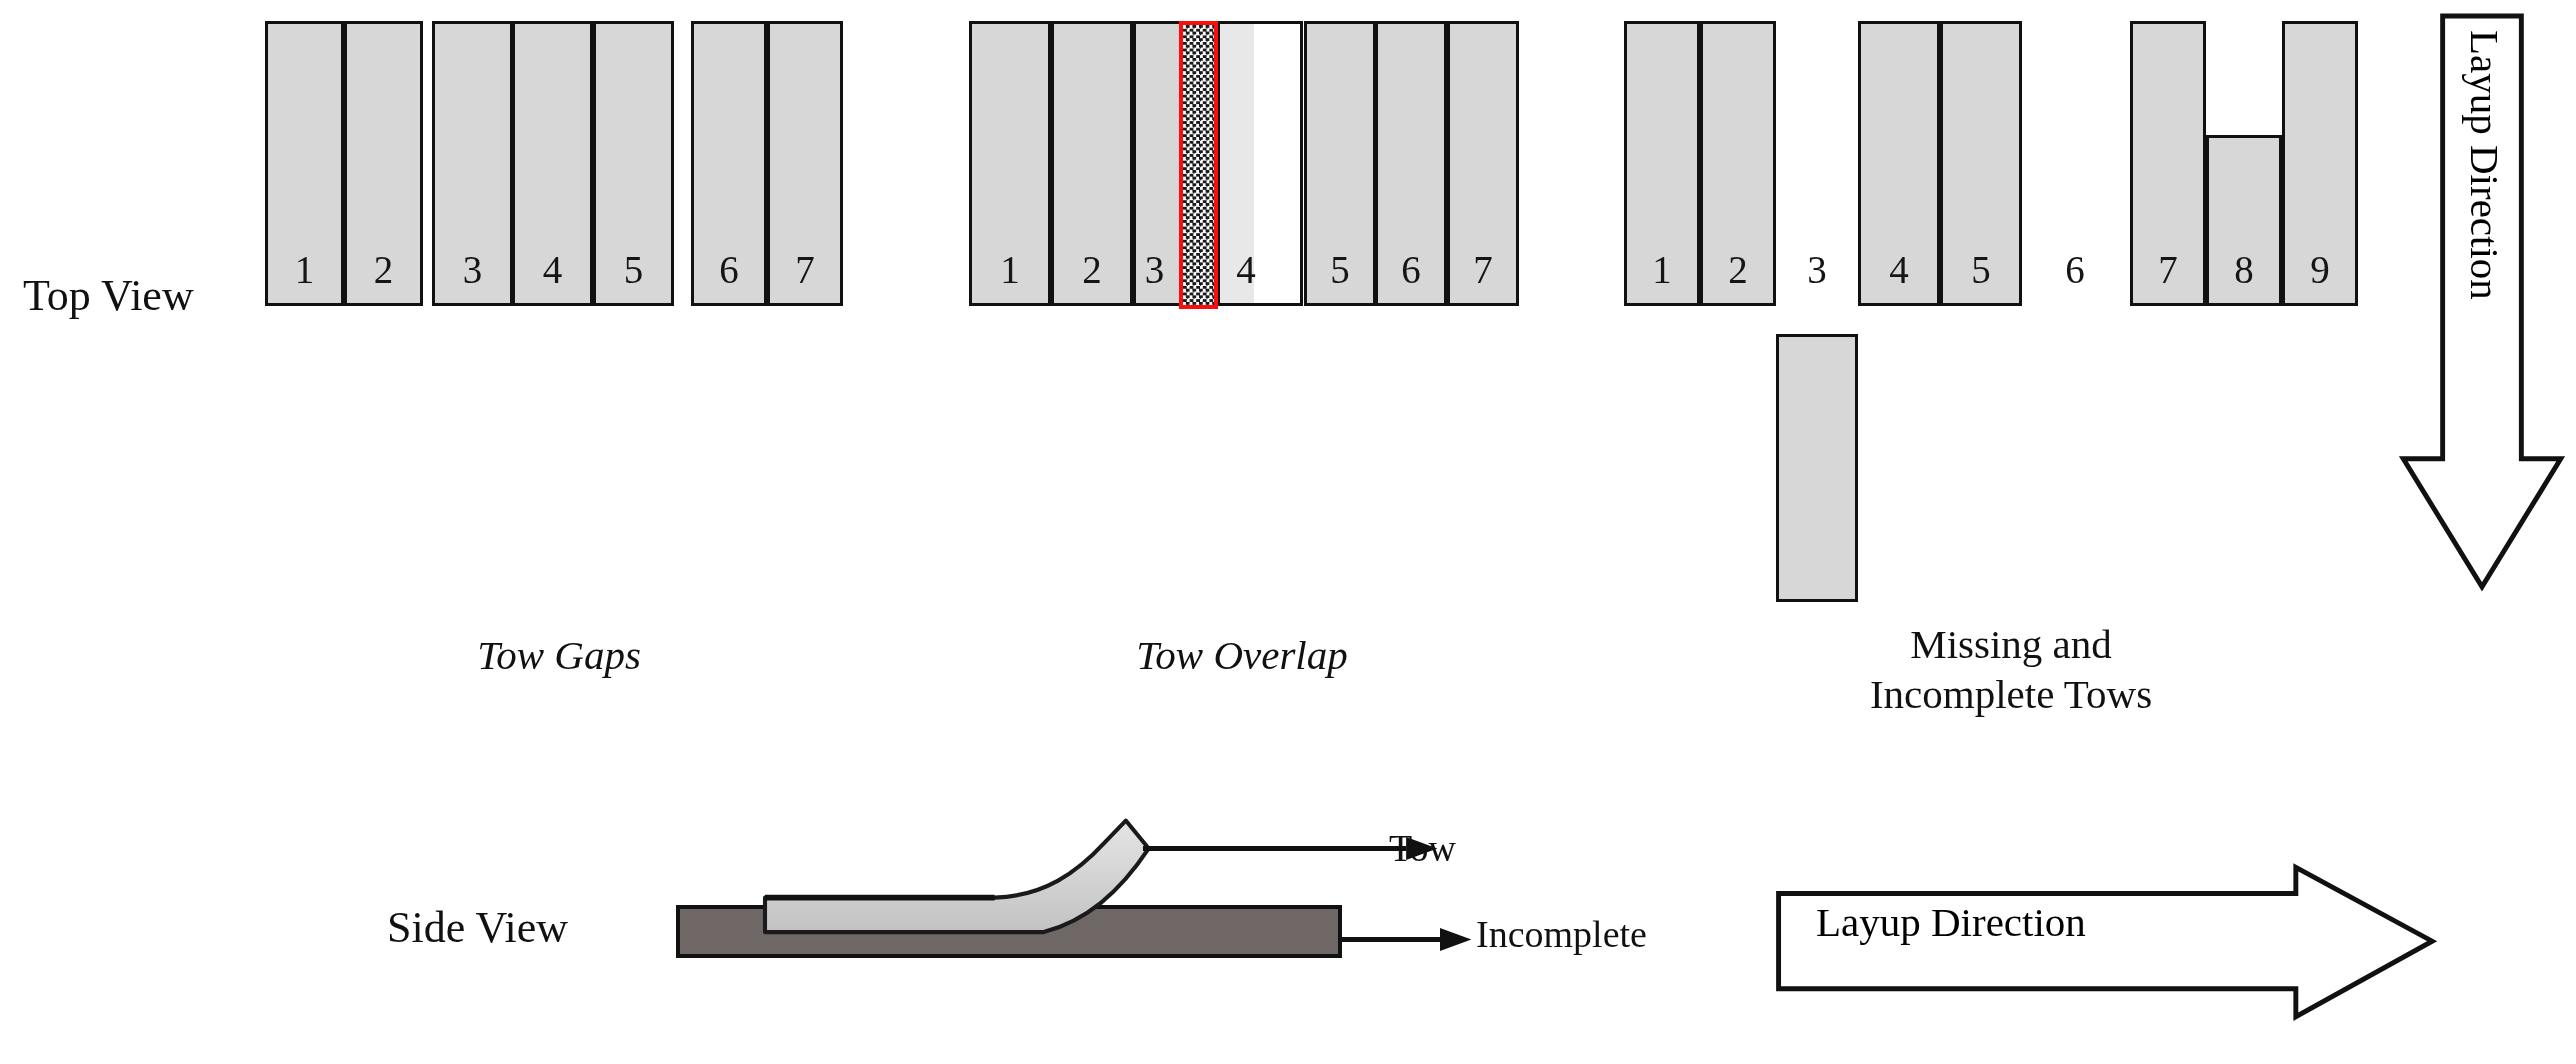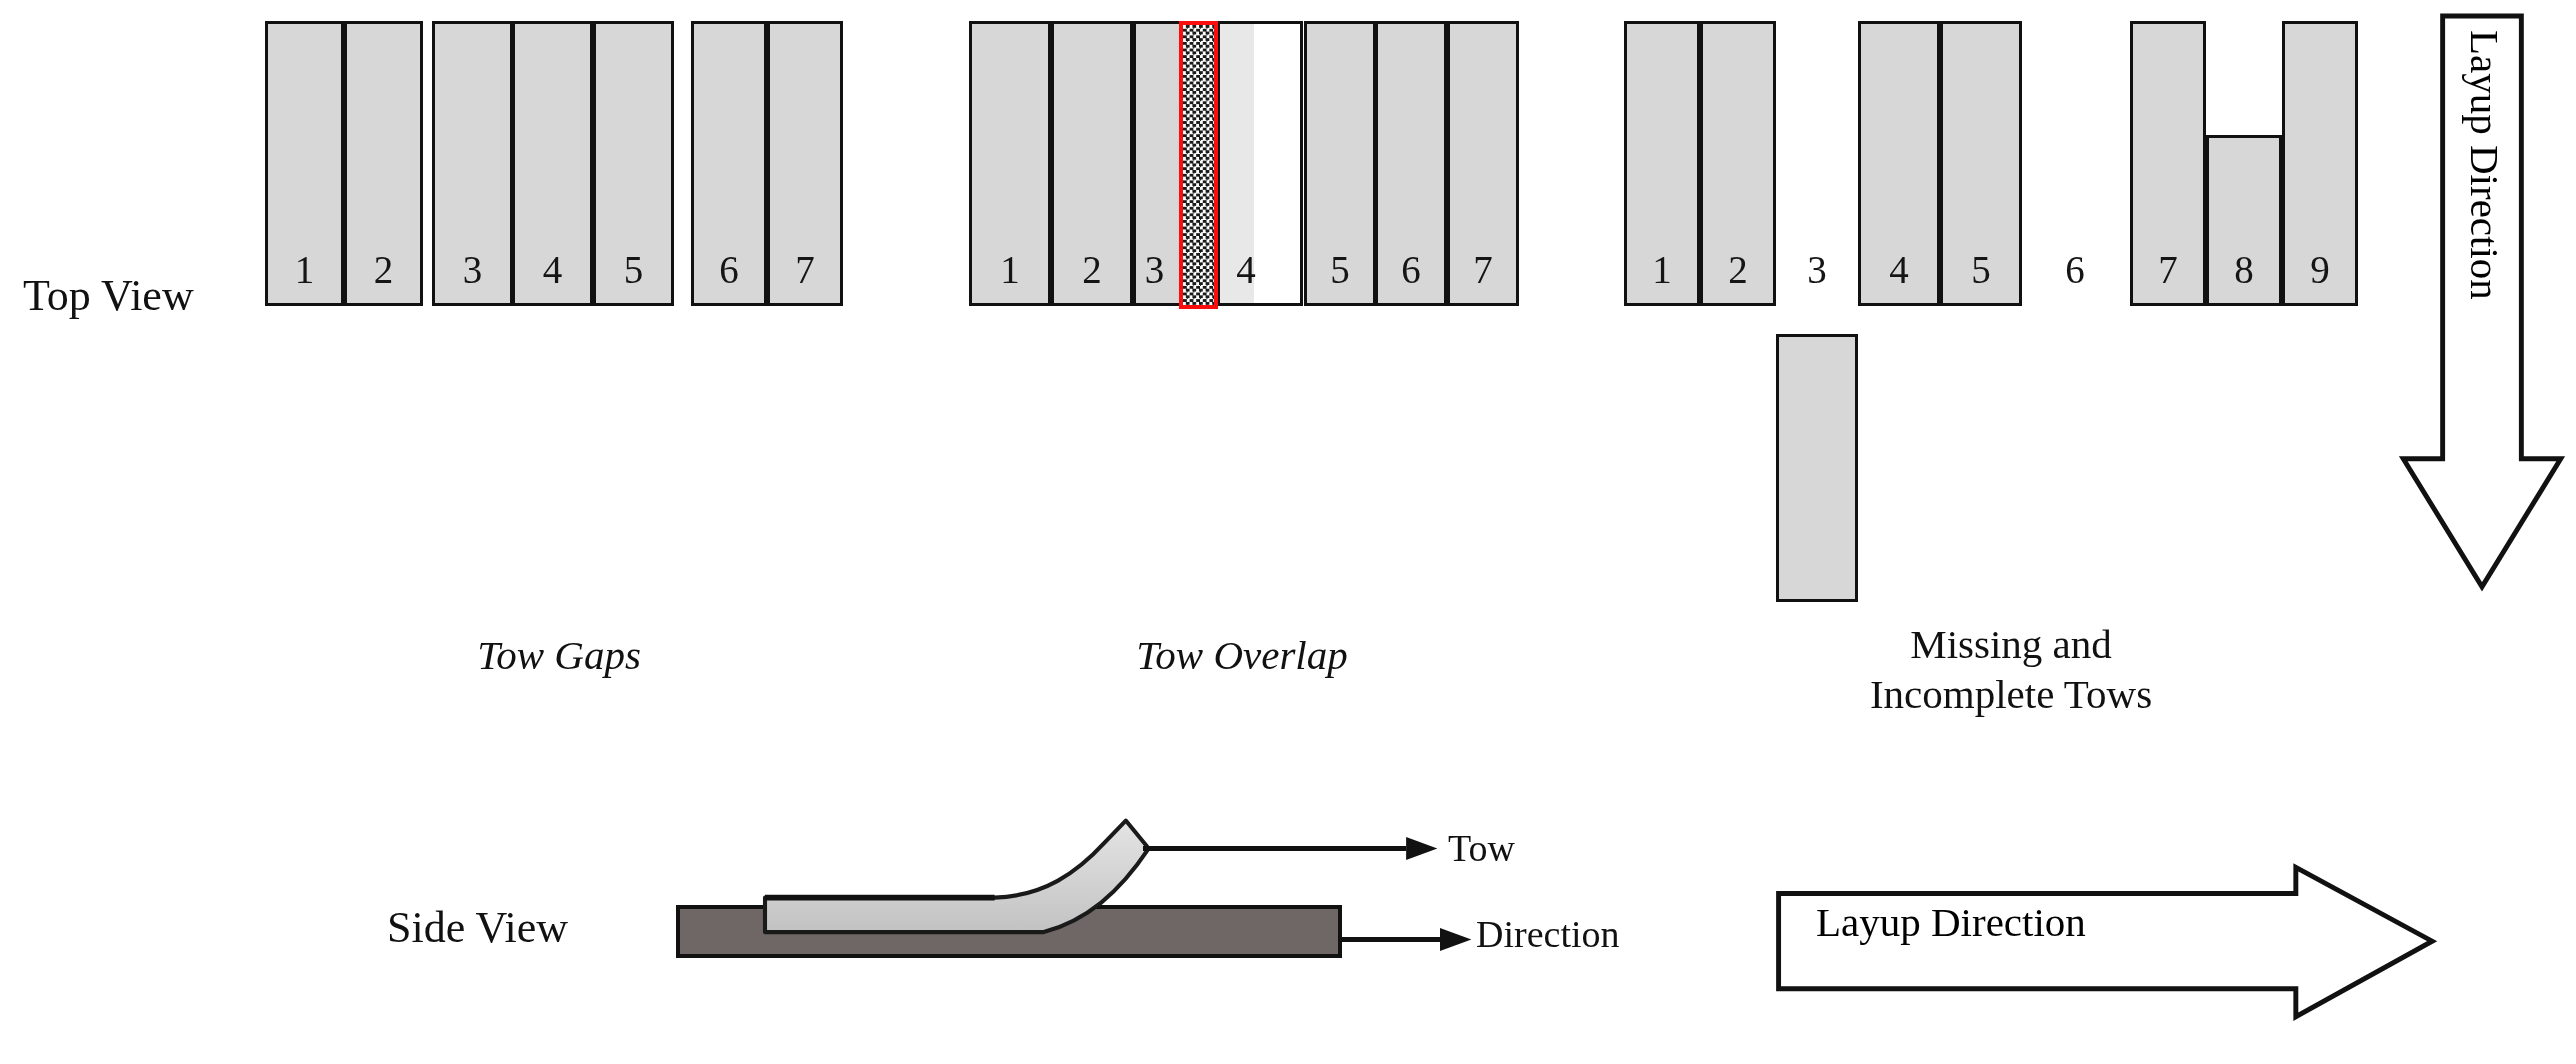--- a/index.html
+++ b/index.html
@@ -210,7 +210,7 @@
       <polygon points="320,6 358,20 320,34" fill="#111111"></polygon>
     </svg>
   </div>
-  <div class="txt annot" style="left:1448px; top:827px;">Tow</div>
+  <div class="txt annot" style="left:1389px; top:827px;">Tow</div>
 
   <div class="lead-line" style="left:1341px; top:923px;">
     <svg width="132" height="33" viewBox="0 0 160 40">

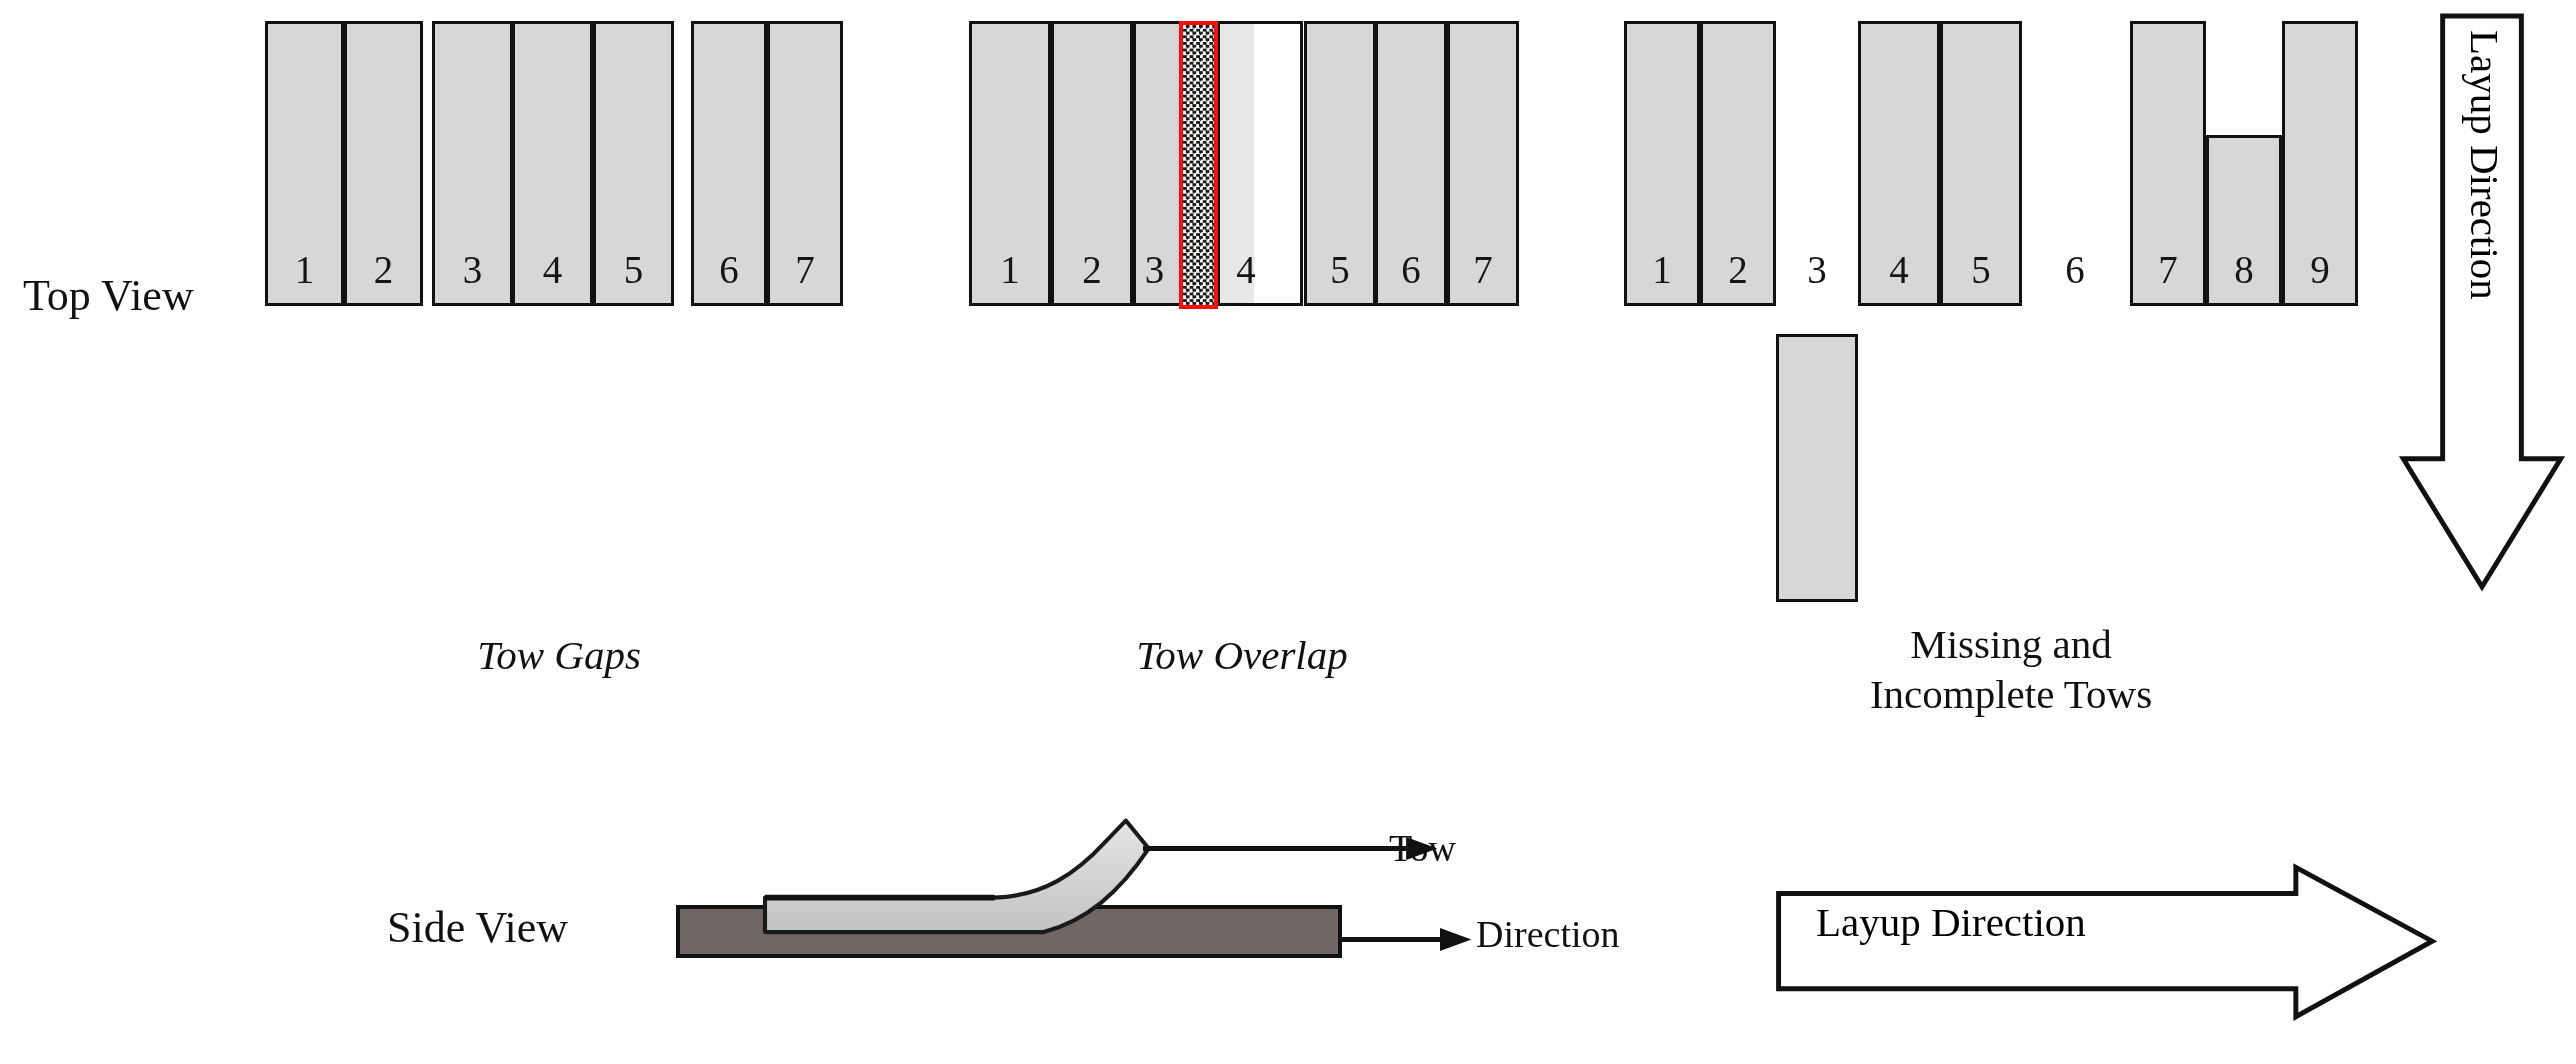--- a/index.html
+++ b/index.html
@@ -218,7 +218,7 @@
       <polygon points="120,6 158,20 120,34" fill="#111111"></polygon>
     </svg>
   </div>
-  <div class="txt annot" style="left:1476px; top:913px;">Direction</div>
+  <div class="txt annot" style="left:1476px; top:913px;">Incomplete</div>
 
 
   <div class="arrow-wrap" style="left:1778px; top:864px;">

